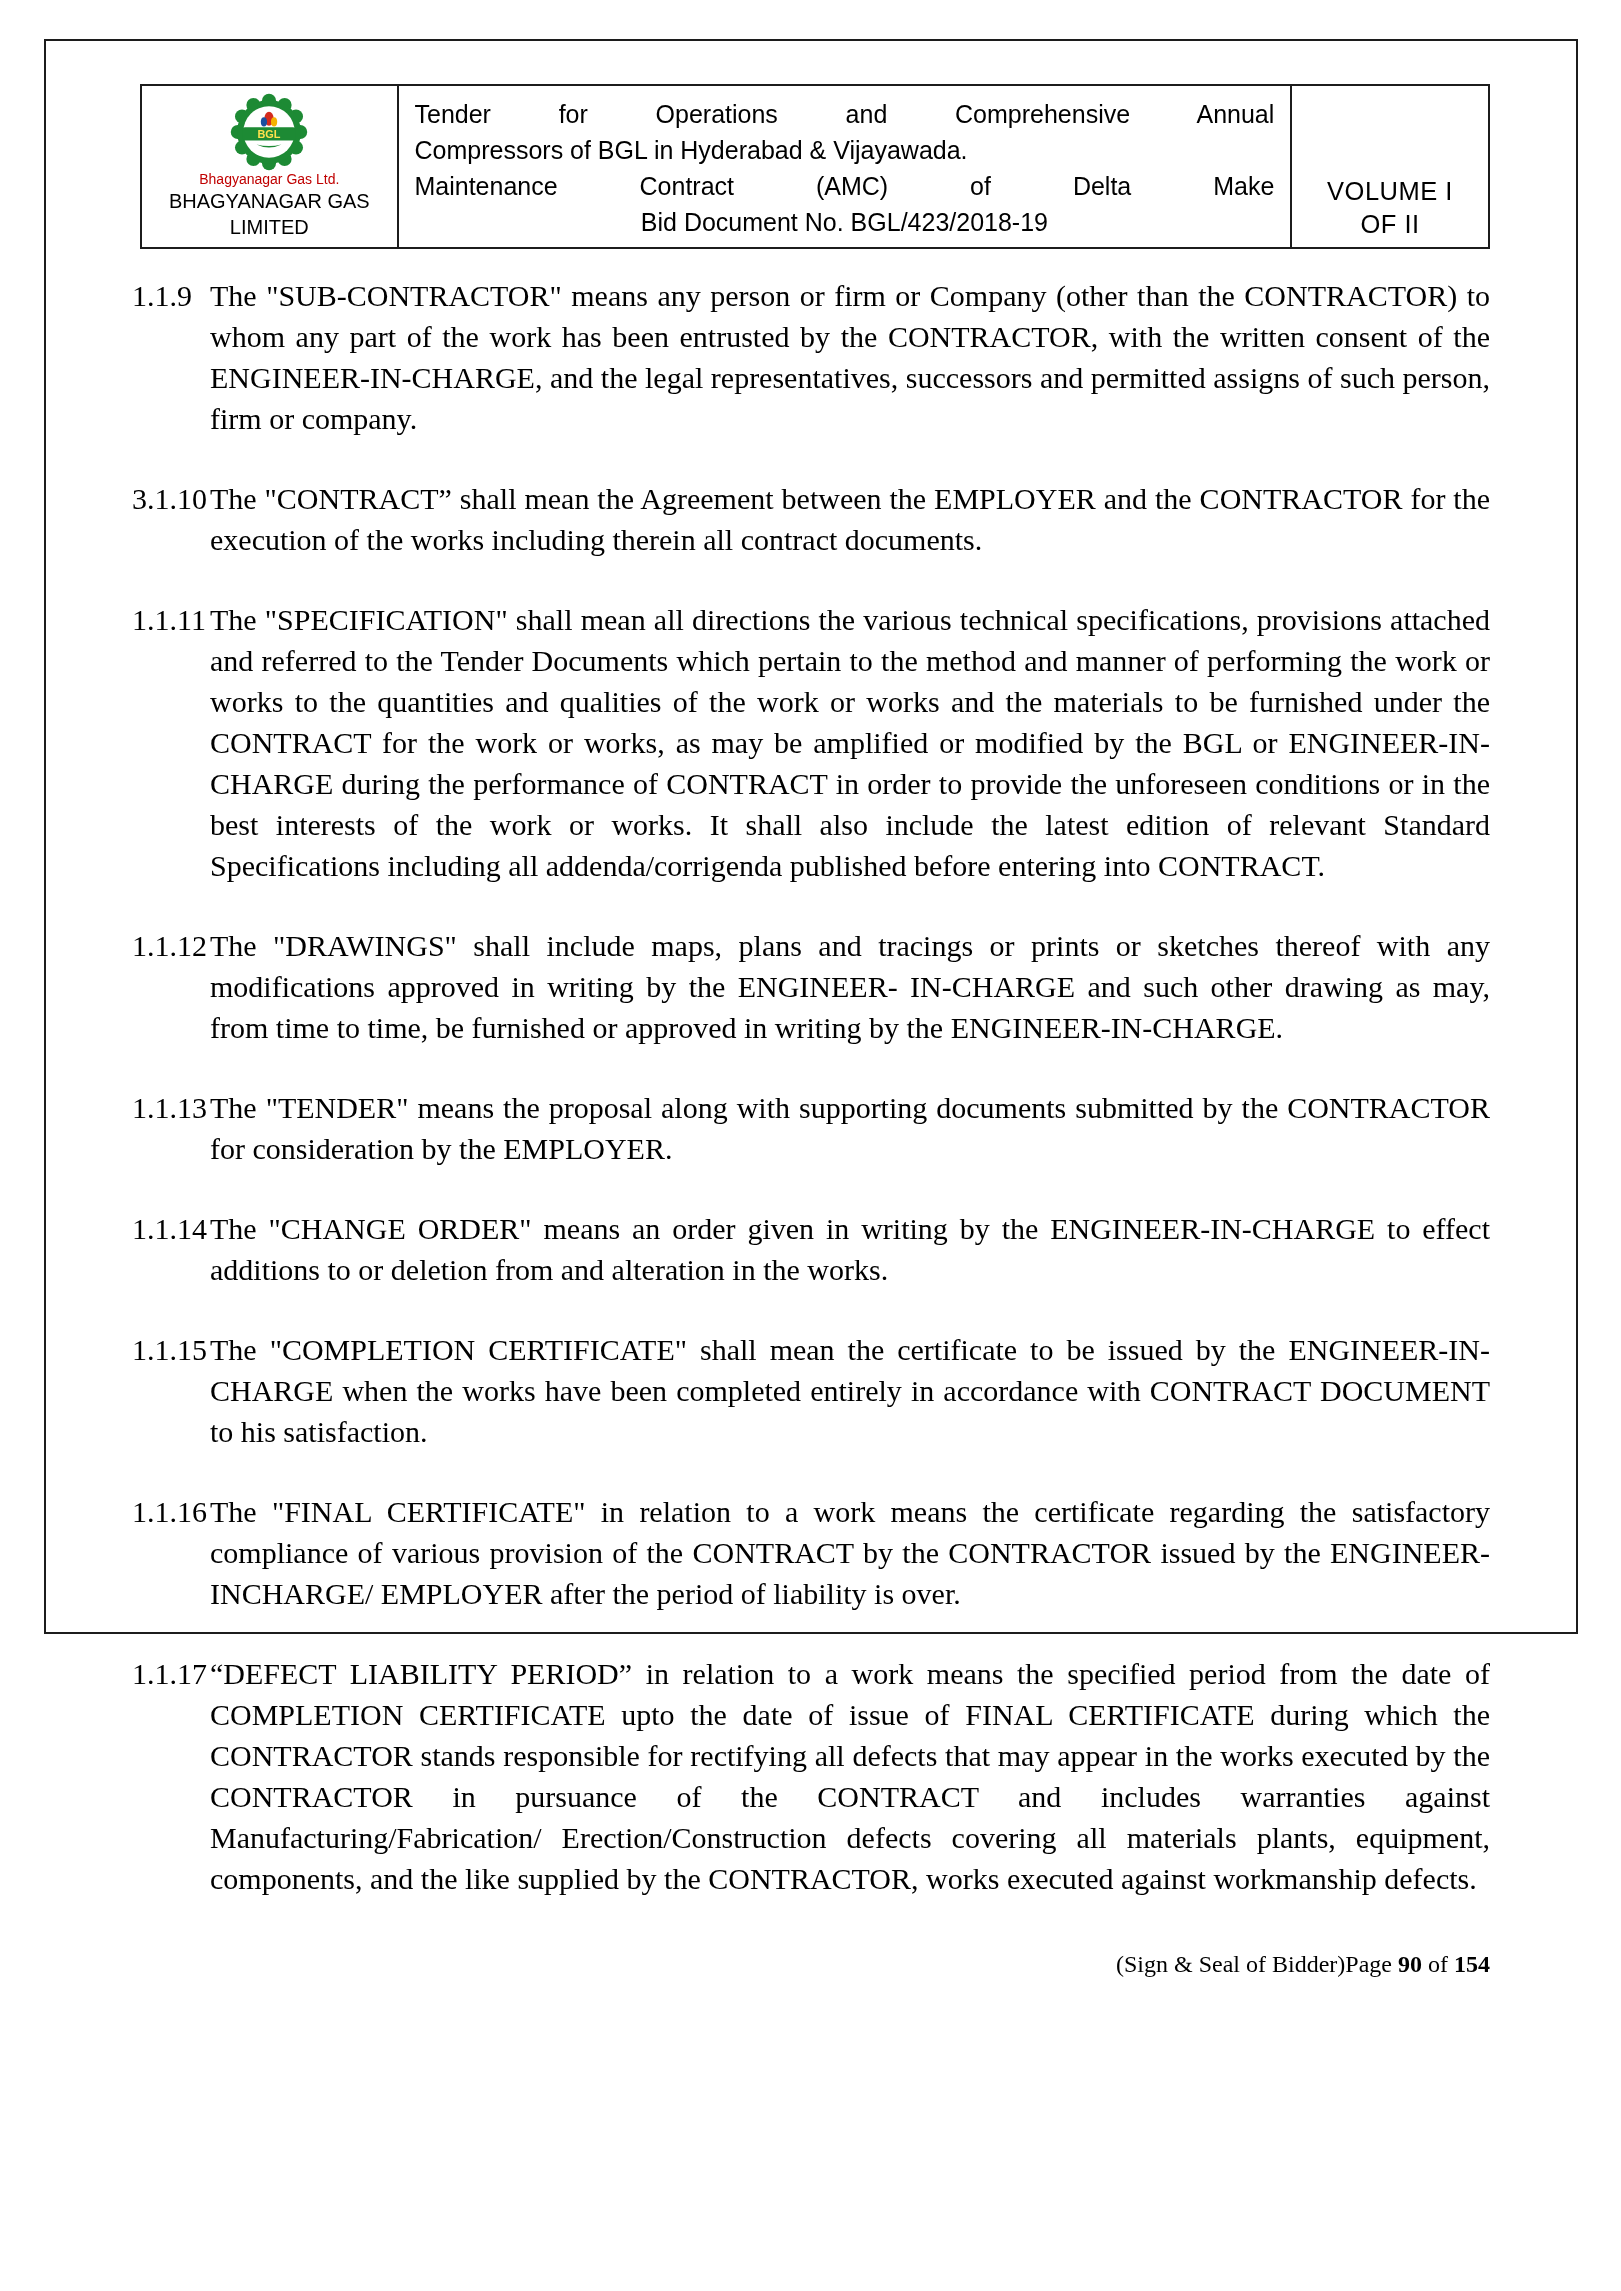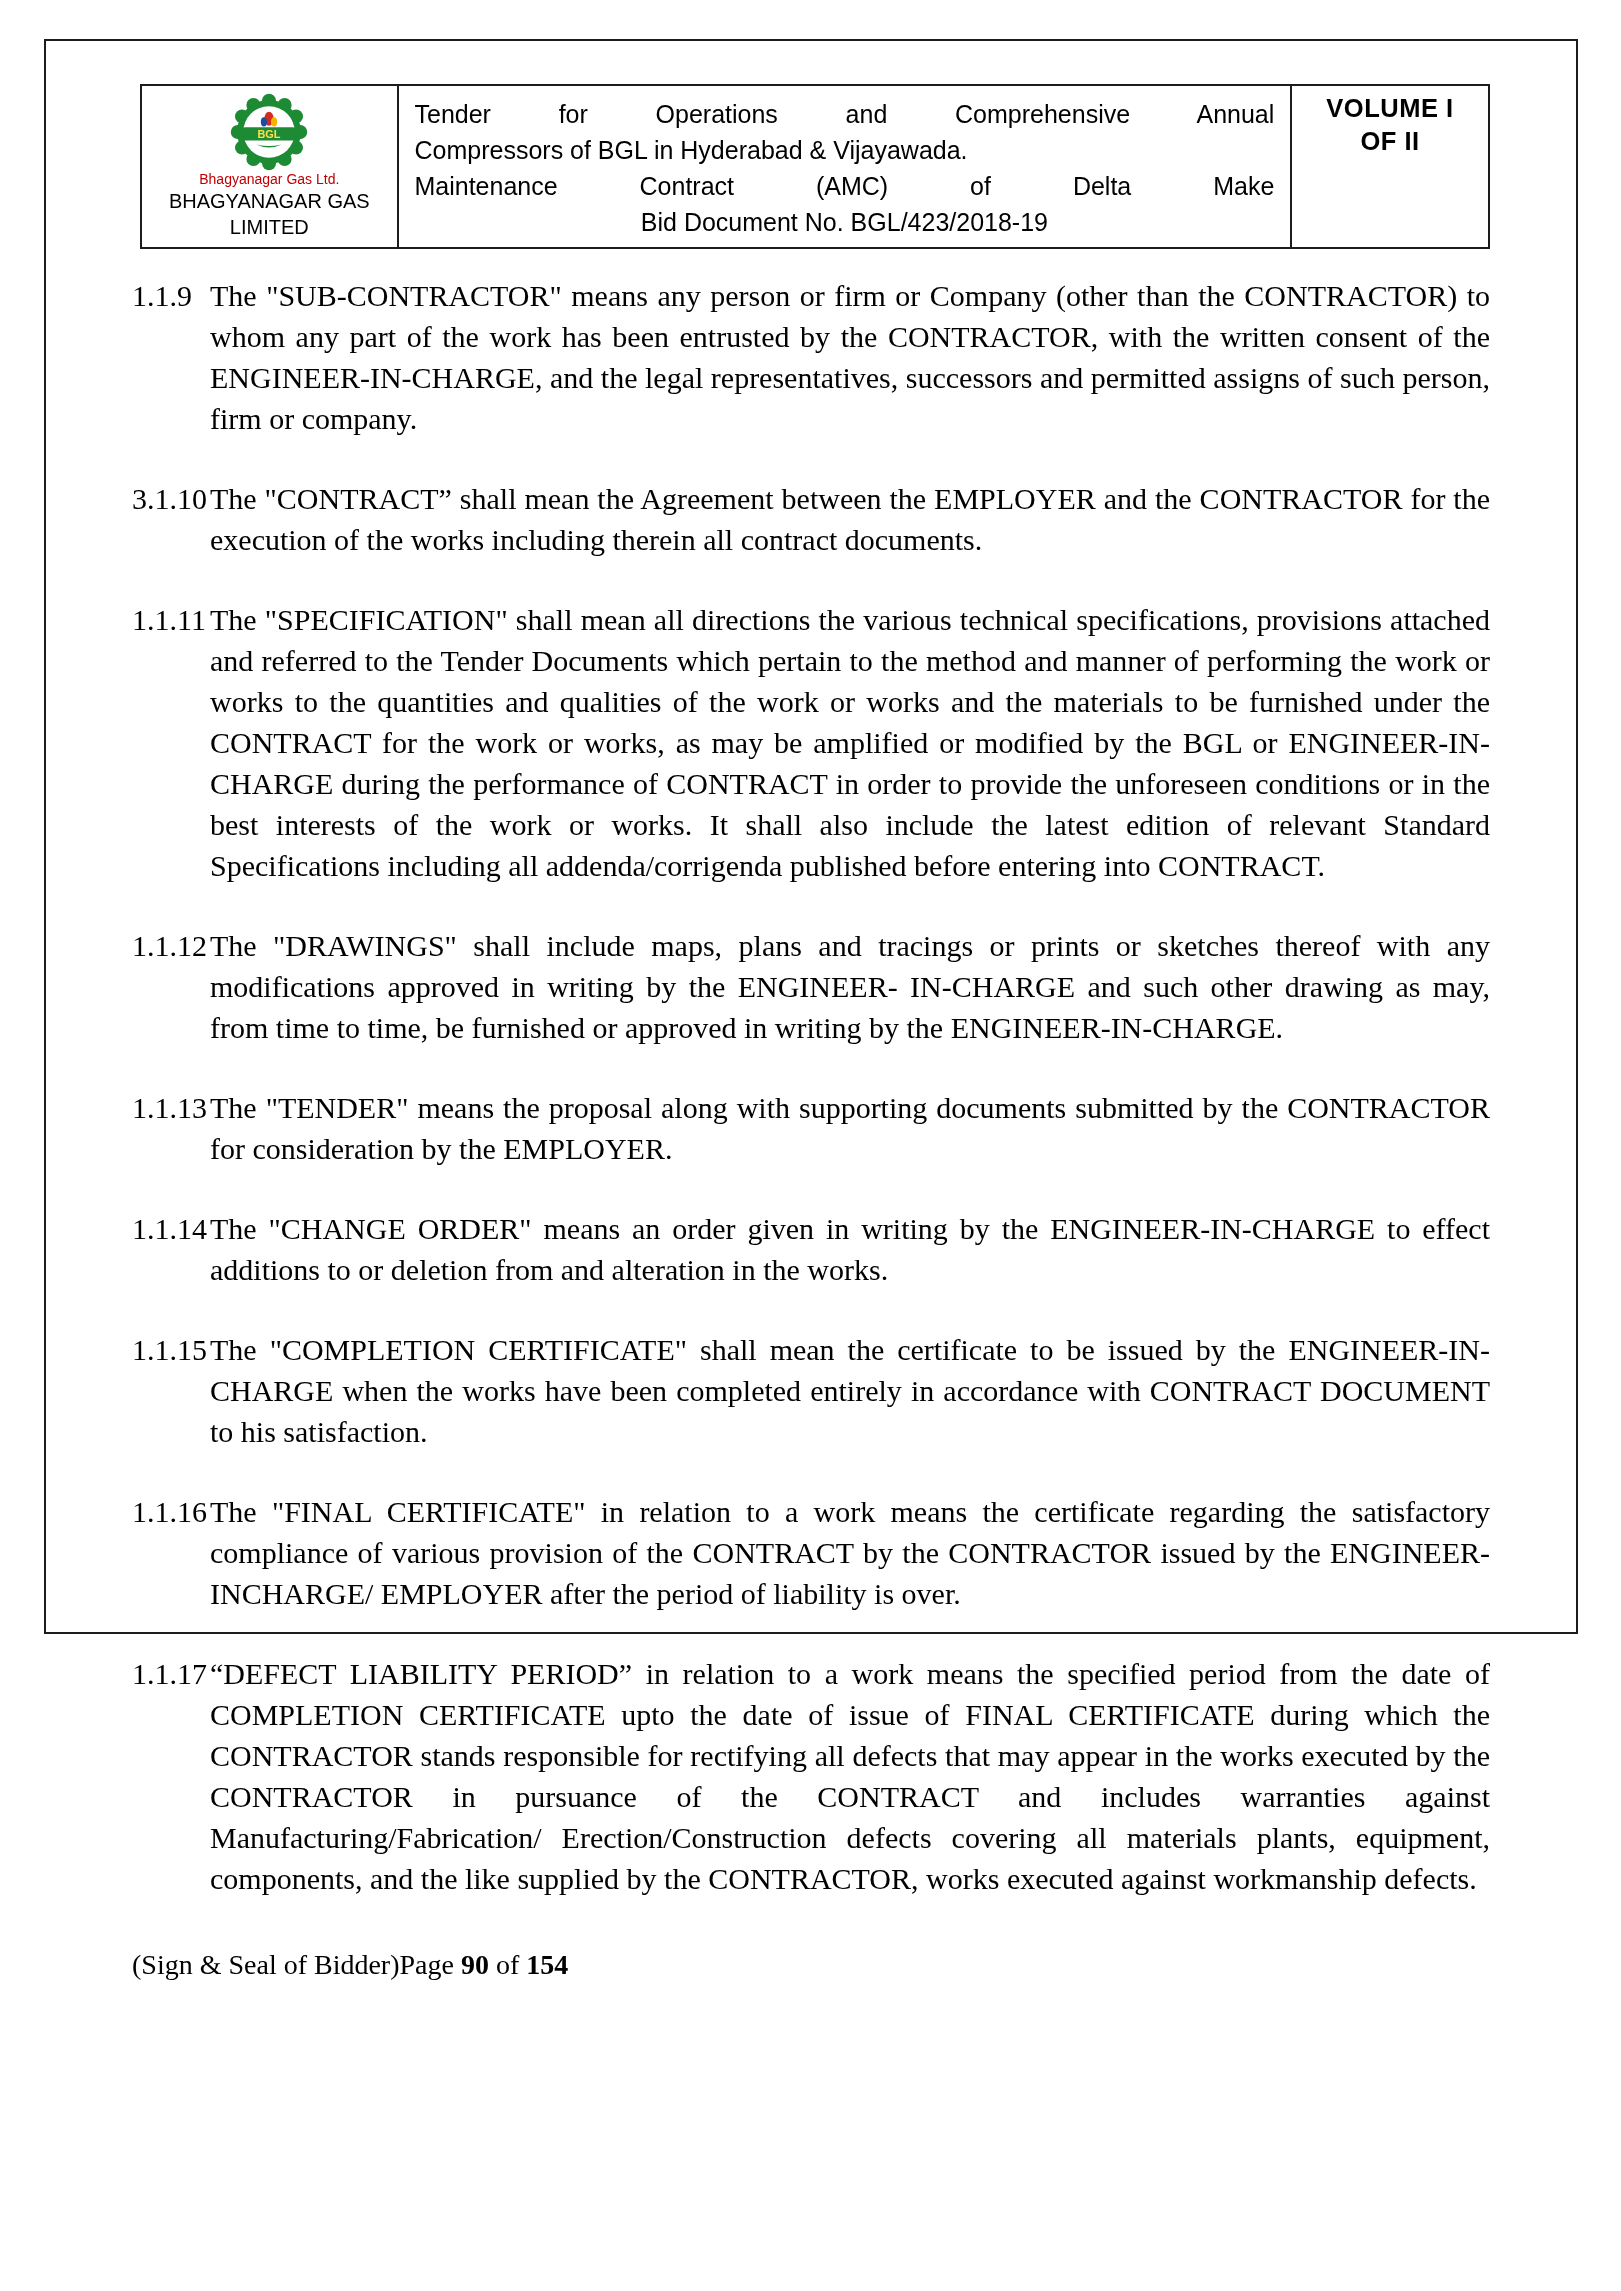--- a/index.html
+++ b/index.html
@@ -72,11 +72,10 @@
     display: flex;
     flex-direction: column;
     align-items: center;
-    justify-content: flex-start;
+    justify-content: flex-end;
     font-size: 25.5px;
     line-height: 33px;
     letter-spacing: 0.5px;
-    font-weight: bold;
   }
 
   

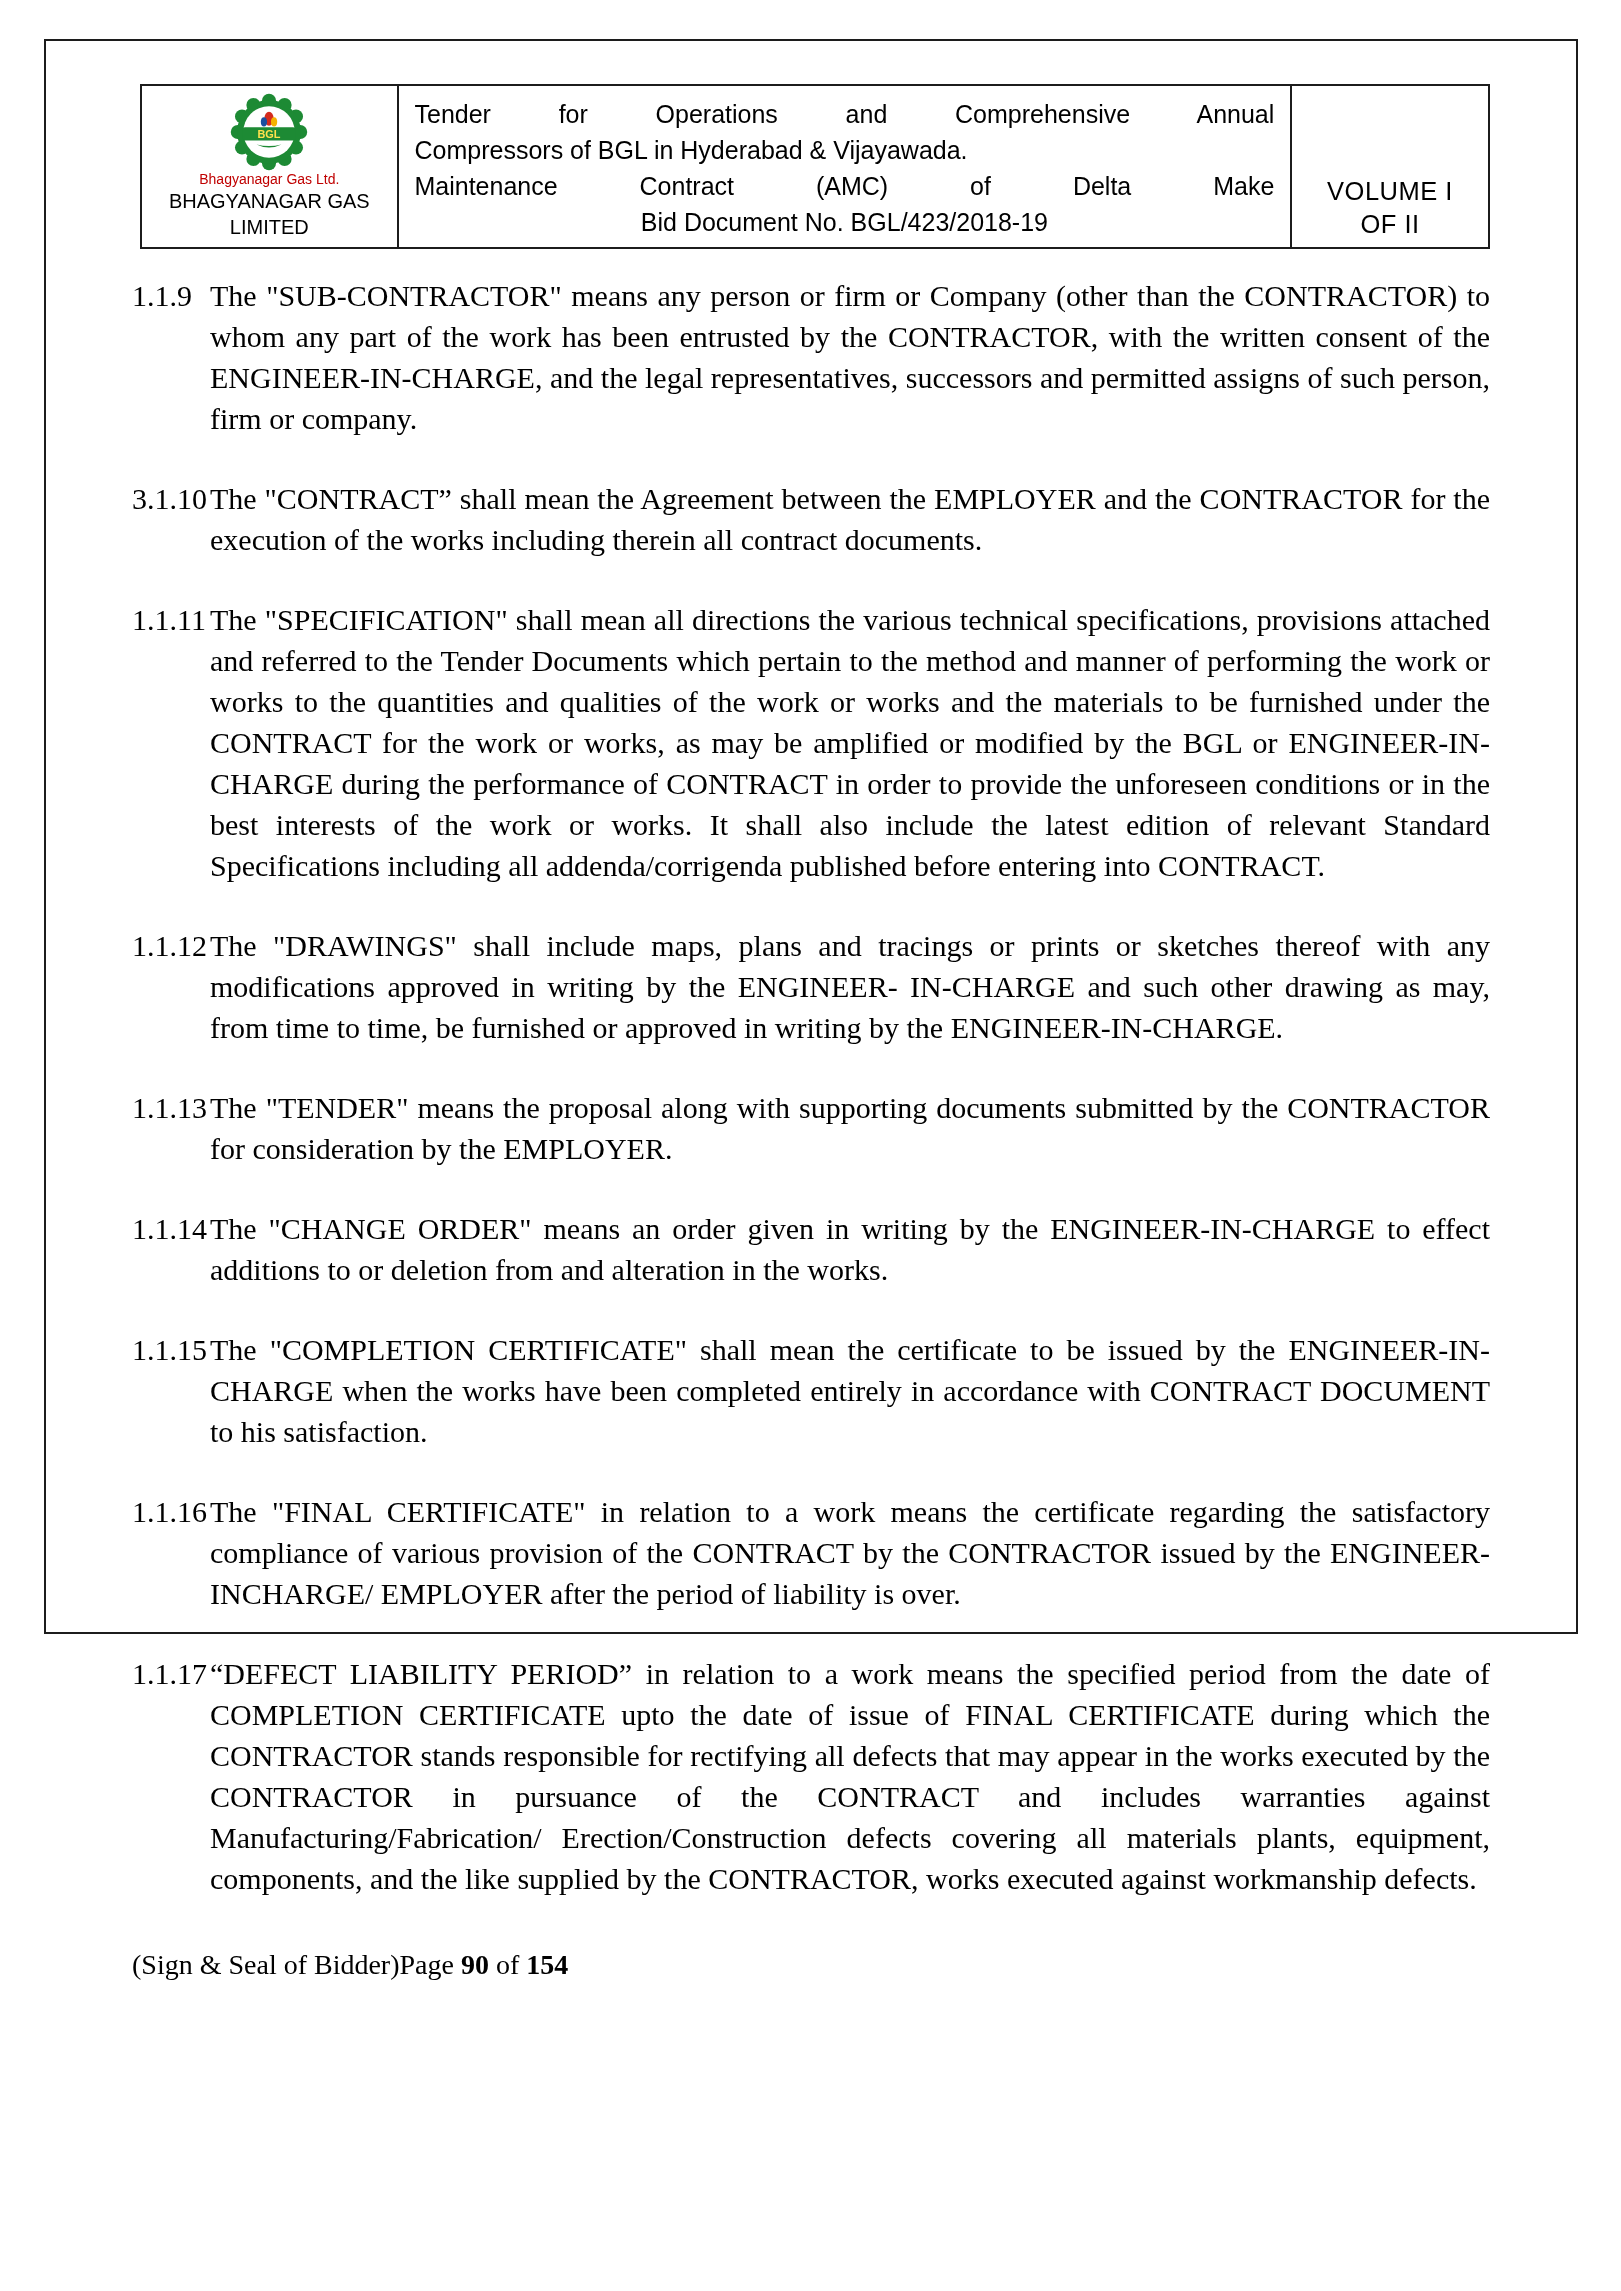--- a/index.html
+++ b/index.html
@@ -96,9 +96,9 @@
   .footer {
     margin-top: auto;
     display: flex;
-    justify-content: flex-start;
+    justify-content: flex-end;
     align-items: baseline;
-    font-size: 28px;
+    font-size: 24px;
     line-height: 35px;
     padding-top: 9.8px;
   }

